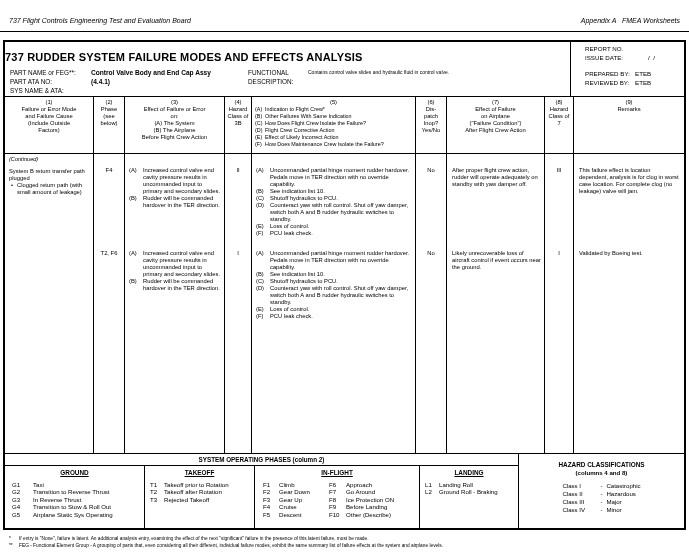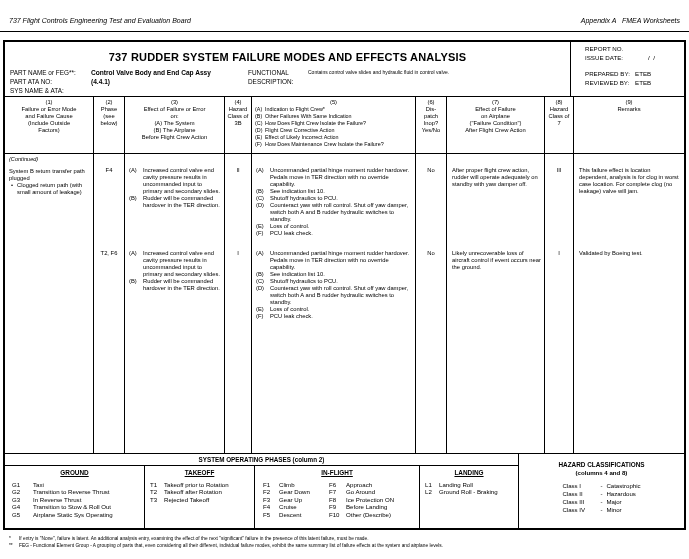--- a/index.html
+++ b/index.html
@@ -20,7 +20,7 @@
   
   .title-band{height:54px;flex:0 0 54px;display:flex;border-bottom:1.5px solid #000;}
   .title-left{flex:1;position:relative;}
-  .doc-title{position:absolute;top:9px;left:0;right:0;text-align:center;font-weight:bold;font-size:11px;letter-spacing:.2px;}
+  .doc-title{position:absolute;top:9px;left:0;right:0;text-align:left;font-weight:bold;font-size:11px;letter-spacing:.2px;}
   .ti{position:absolute;font-size:6.4px;}
   .ti.b{font-weight:bold;font-size:6.6px;}
   .ti.small{font-size:5px;}

